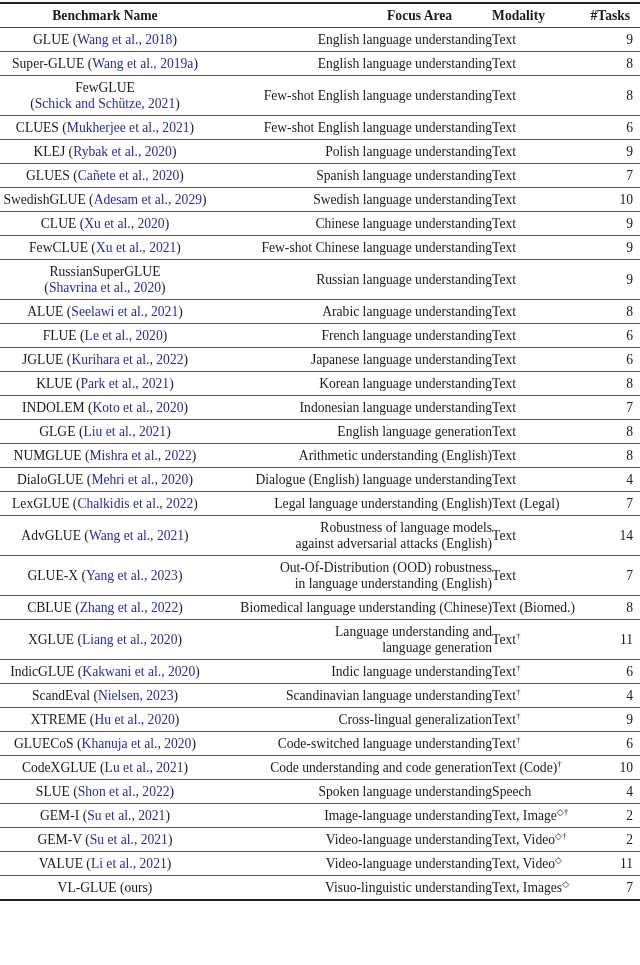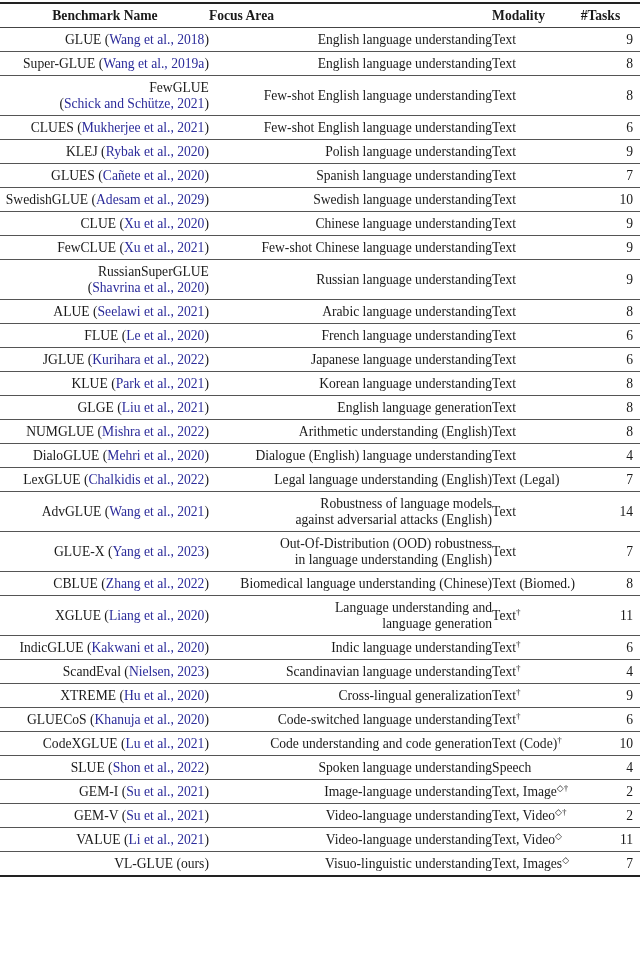--- a/index.html
+++ b/index.html
@@ -19,7 +19,7 @@
   .c-mod { width: 93px; text-align: left; margin-top: 39px; }
   .c-tasks { width: 55px; text-align: right; padding-right: 7px; }
   th.c-name { text-align: center; }
-  th.c-focus { text-align: left; padding-right: 40px; }
+  th.c-focus { text-align: right; padding-right: 40px; }
   th.c-mod { text-align: left; }
   th.c-tasks { text-align: left; padding-right: 0; }
   .cite { color: #2b2b9a; }

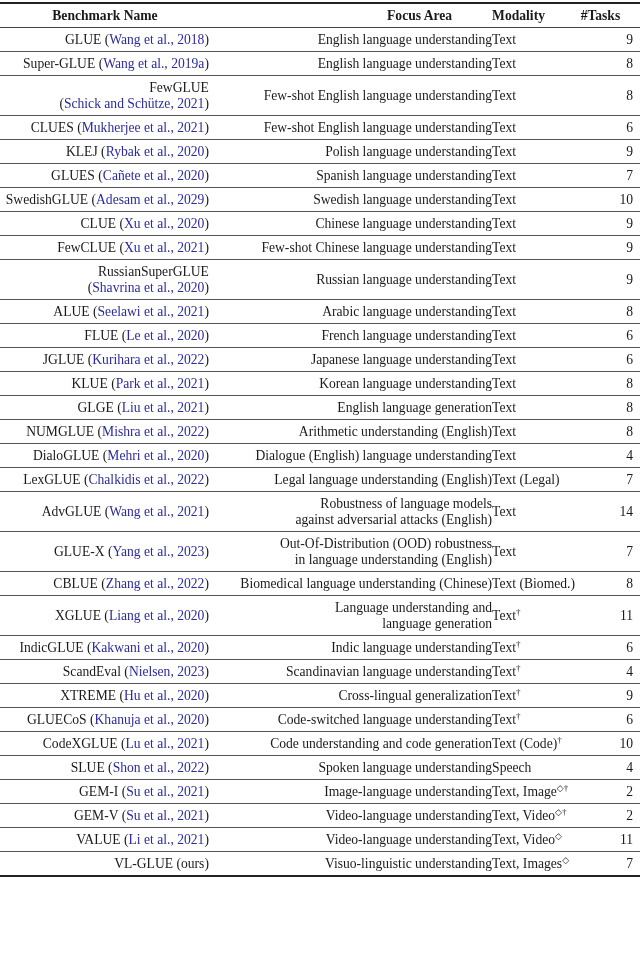--- a/index.html
+++ b/index.html
@@ -21,7 +21,7 @@
   th.c-name { text-align: center; }
   th.c-focus { text-align: right; padding-right: 40px; }
   th.c-mod { text-align: left; }
-  th.c-tasks { text-align: left; padding-right: 0; }
+  th.c-tasks { text-align: center; padding-right: 0; }
   .cite { color: #2b2b9a; }
   sup { font-size: 9px; line-height: 0; vertical-align: 5px; }
   .line { display: block; }

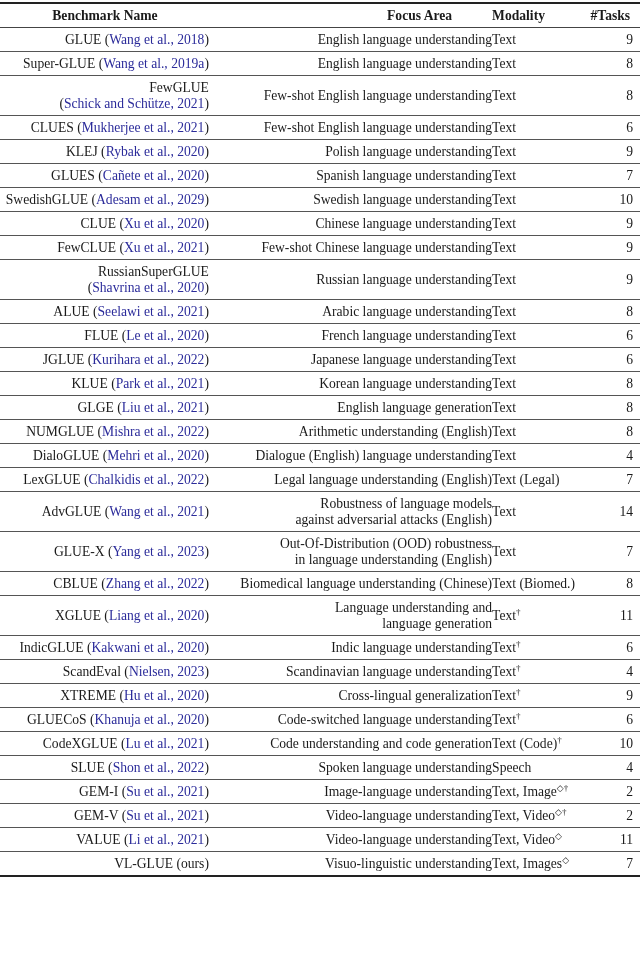--- a/index.html
+++ b/index.html
@@ -14,7 +14,7 @@
   td { padding: 0; vertical-align: middle; }
   tr.single td { height: 23px; }
   tr.double td { height: 39px; }
-  .c-name { width: 221px; padding-left: 1px; text-align: right; }
+  .c-name { width: 221px; padding-left: 1px; text-align: center; }
   .c-focus { width: 271px; text-align: right; }
   .c-mod { width: 93px; text-align: left; margin-top: 39px; }
   .c-tasks { width: 55px; text-align: right; padding-right: 7px; }

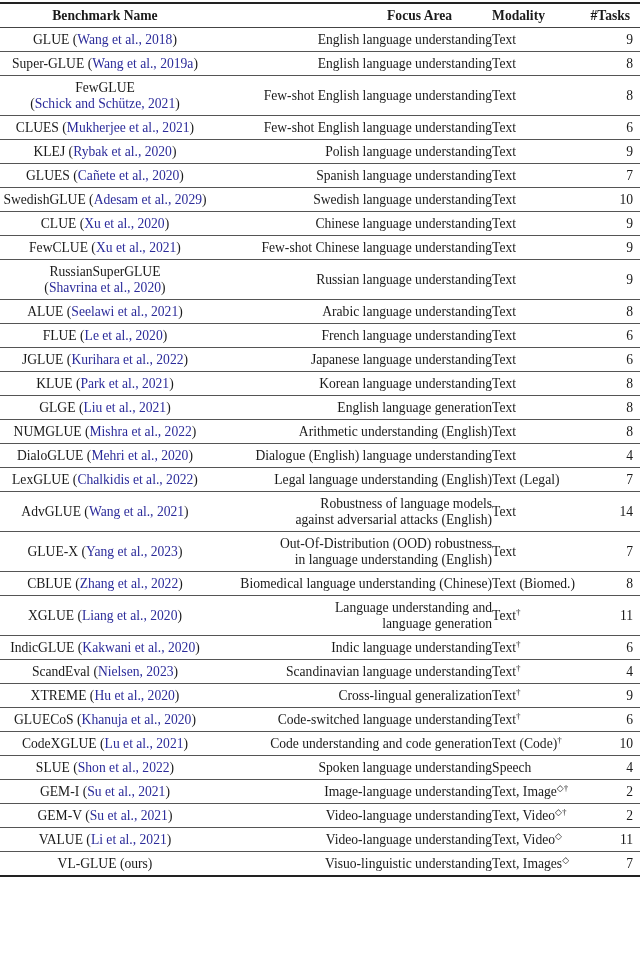--- a/index.html
+++ b/index.html
@@ -133,6 +133,12 @@
           <td class="c-tasks">8</td>
         </tr>
         <tr class="single">
+          <td class="c-name"><span>INDOLEM</span> (<span class="cite">Koto et al., 2020</span>)</td>
+          <td class="c-focus"><span>Indonesian language understanding</span></td>
+          <td class="c-mod"><span>Text</span></td>
+          <td class="c-tasks">7</td>
+        </tr>
+        <tr class="single">
           <td class="c-name"><span>GLGE</span> (<span class="cite">Liu et al., 2021</span>)</td>
           <td class="c-focus"><span>English language generation</span></td>
           <td class="c-mod"><span>Text</span></td>

